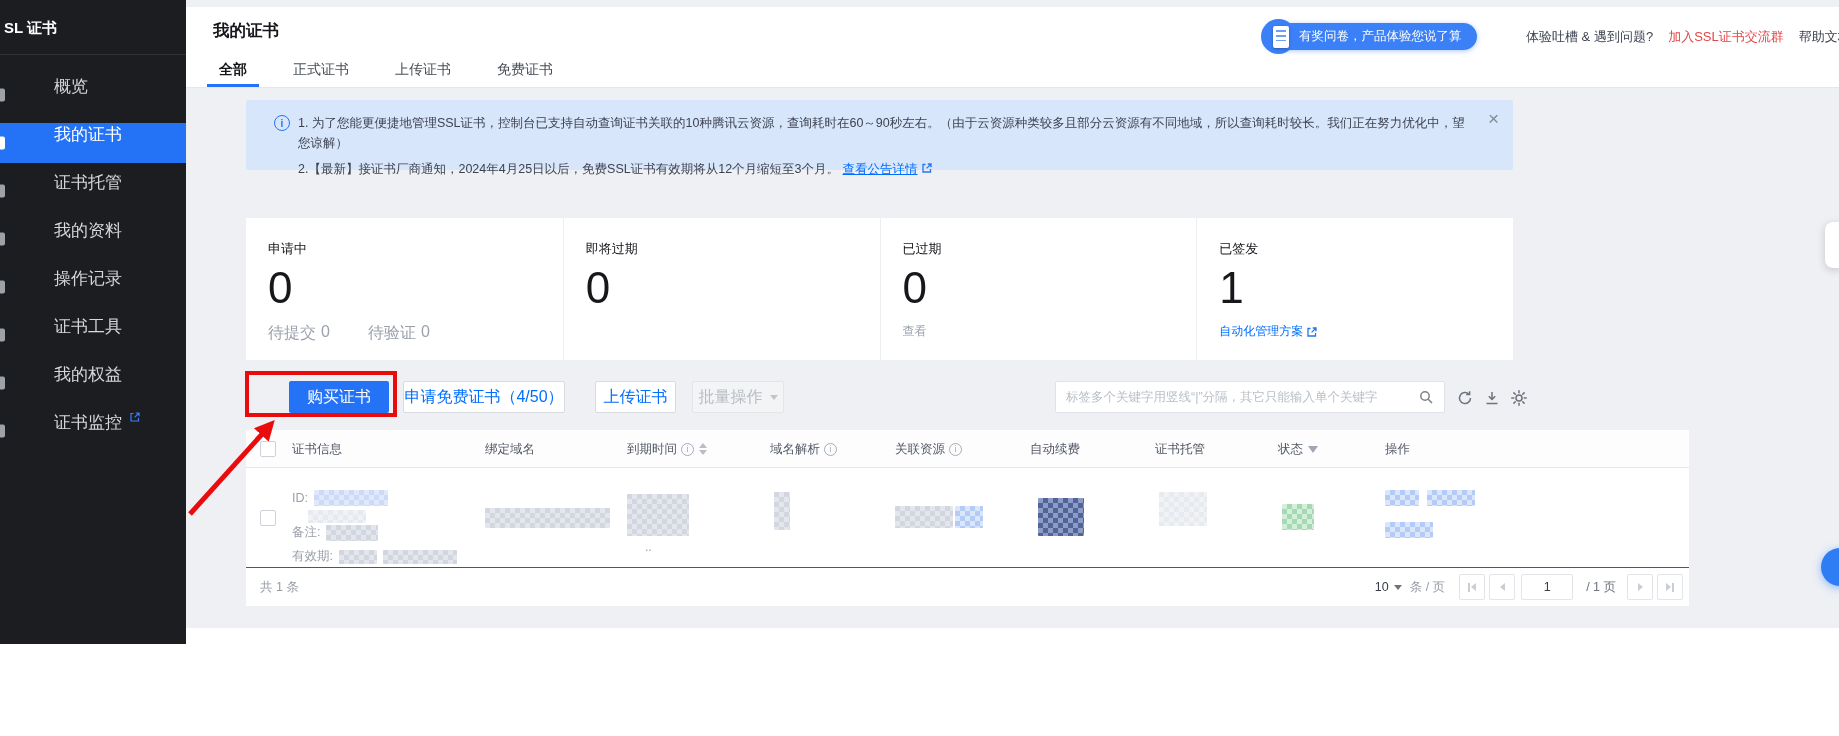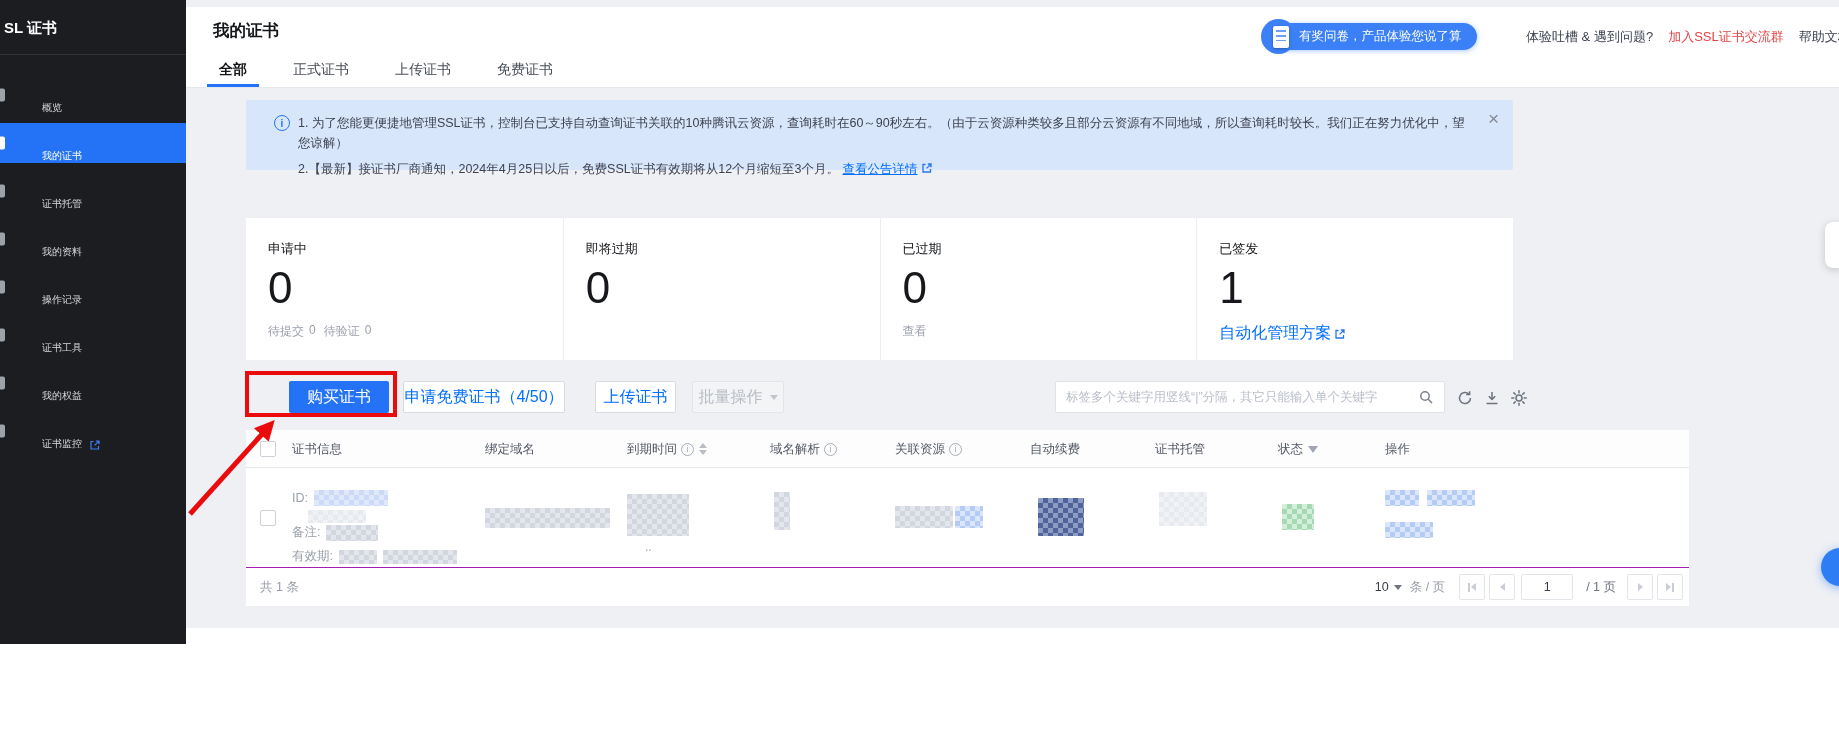--- a/index.html
+++ b/index.html
@@ -15,8 +15,8 @@
   .sb-title{height:55px;line-height:55px;padding-left:4px;font-size:15px;font-weight:bold;color:#fff;
             border-bottom:1px solid #303236;white-space:nowrap;overflow:hidden}
   .sb-items{padding-top:20px}
-  .sb-item{position:relative;height:40px;margin-bottom:8px;display:flex;align-items:flex-end;
-           padding-left:42px;font-size:10px;cursor:pointer;white-space:nowrap}
+  .sb-item{position:relative;height:40px;margin-bottom:8px;display:flex;align-items:flex-start;
+           padding-left:54px;font-size:17px;cursor:pointer;white-space:nowrap}
   .sb-item.active{background:#2472f5;color:#fff}
   .sb-ico{position:absolute;left:0;top:50%;transform:translateY(-50%);width:5px;height:13px;
           background:#9da1a8;border-radius:0 2px 2px 0}

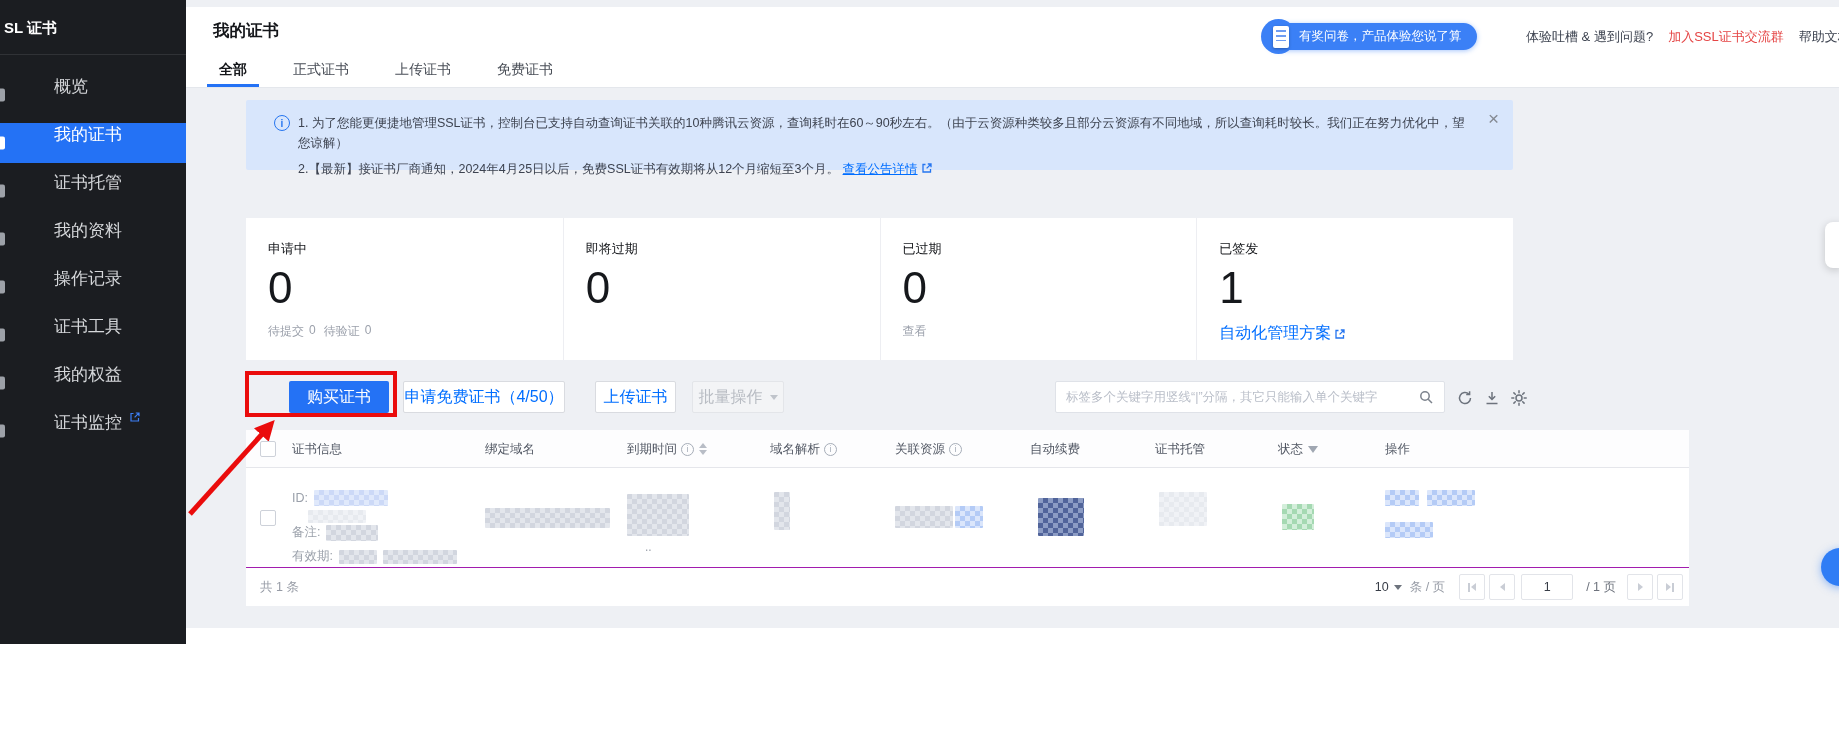--- a/index.html
+++ b/index.html
@@ -65,7 +65,7 @@
   .stat-col + .stat-col{border-left:1px solid #edeef2}
   .stat-label{font-size:13px;color:#14161a}
   .stat-value{margin-top:8px;font-size:44px;font-weight:400;color:#16181c;line-height:1.0}
-  .stat-sub{margin-top:13px;font-size:12px;color:#9ba0ab;display:flex;gap:8px}
+  .stat-sub{margin-top:13px;font-size:16px;color:#9ba0ab;display:flex;gap:38px}
   .stat-sub .pair{display:flex;gap:5px}
   .stat-action{margin-top:13px;font-size:12px;color:#9ba0ab;cursor:pointer}
   .stat-link{margin-top:13px;font-size:16px;color:#006eff;cursor:pointer;display:flex;align-items:center}

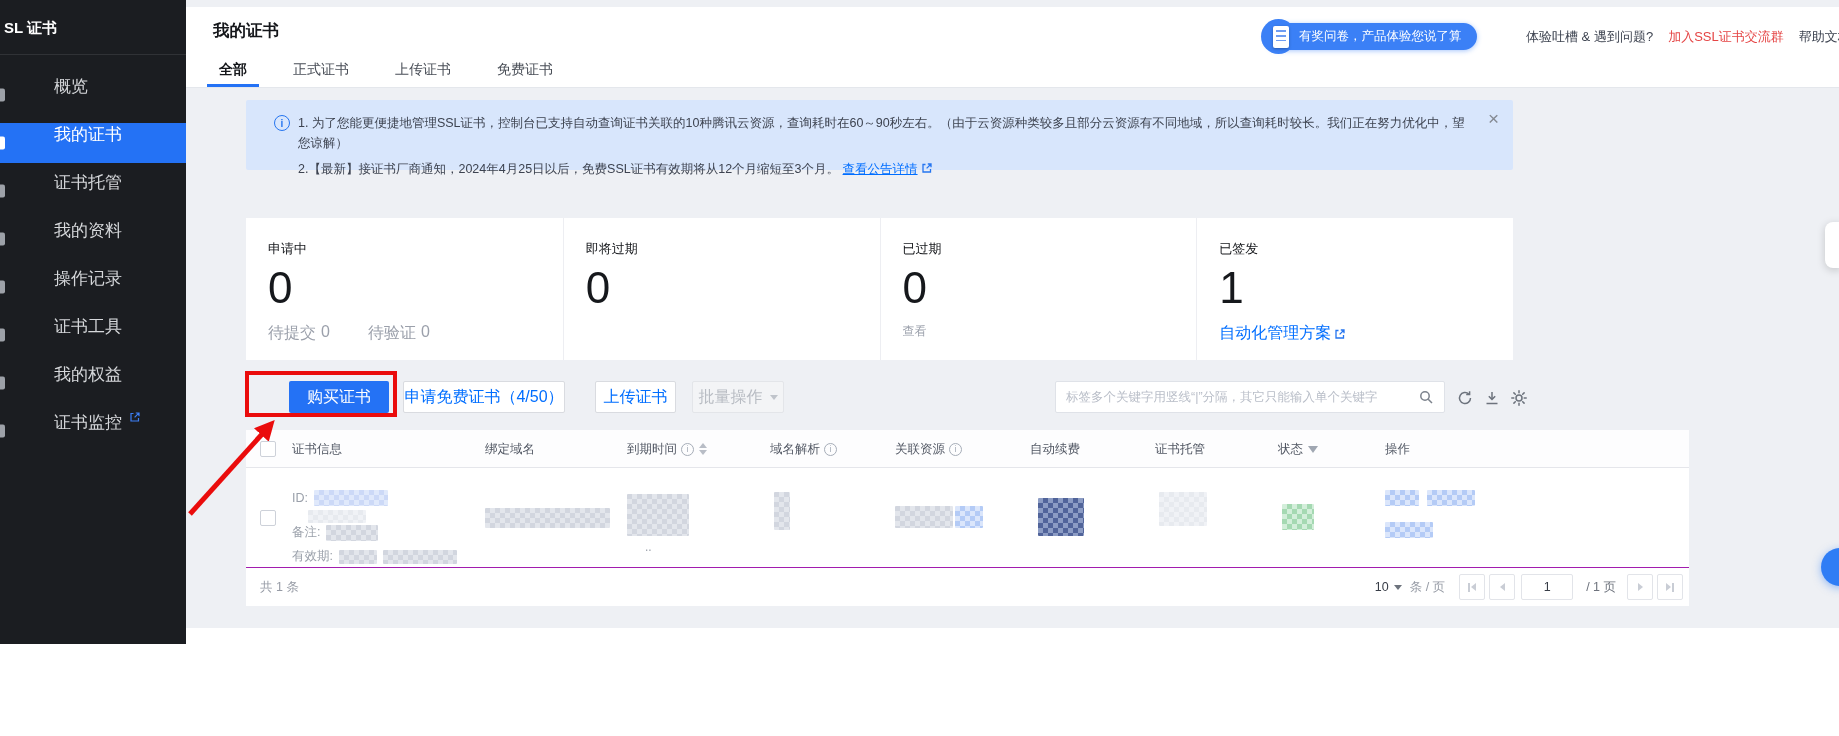--- a/index.html
+++ b/index.html
@@ -68,7 +68,7 @@
   .stat-sub{margin-top:13px;font-size:16px;color:#9ba0ab;display:flex;gap:38px}
   .stat-sub .pair{display:flex;gap:5px}
   .stat-action{margin-top:13px;font-size:12px;color:#9ba0ab;cursor:pointer}
-  .stat-link{margin-top:13px;font-size:16px;color:#006eff;cursor:pointer;display:flex;align-items:center}
+  .stat-link{margin-top:13px;font-size:12px;color:#006eff;cursor:pointer;display:flex;align-items:center}
 
   
   .btn{position:absolute;top:381px;height:32px;border-radius:2px;font-size:16px;display:flex;

